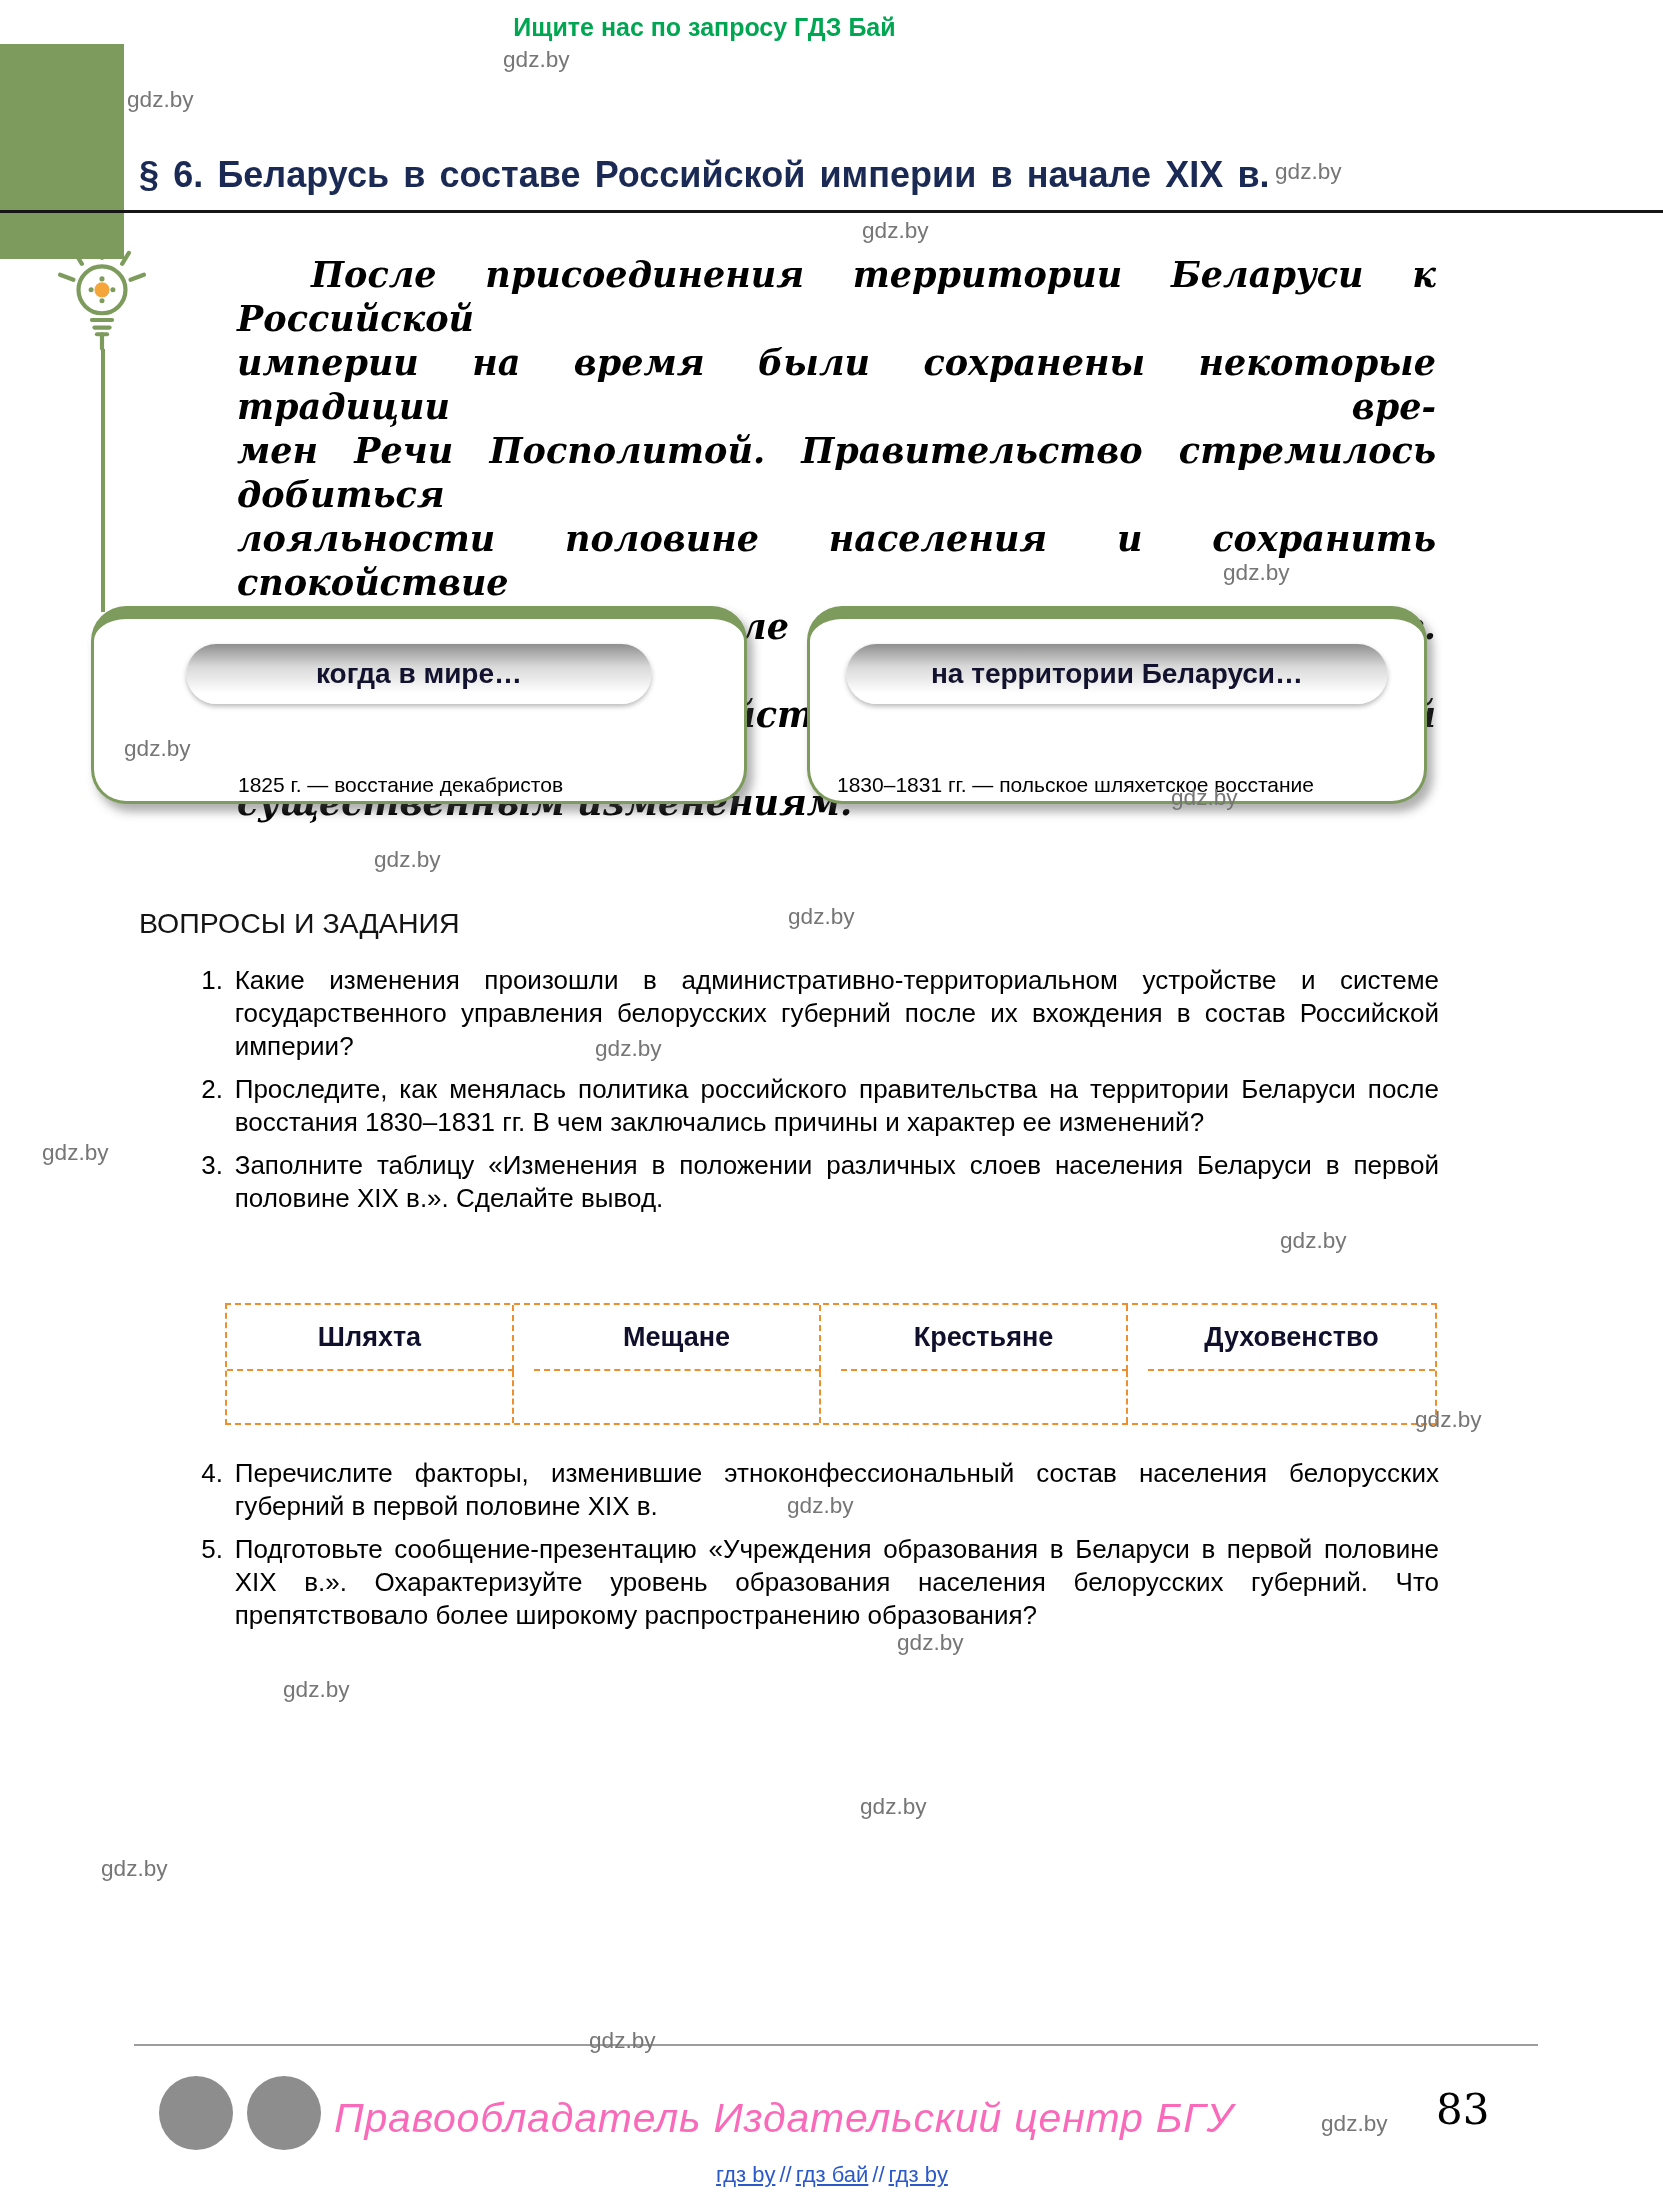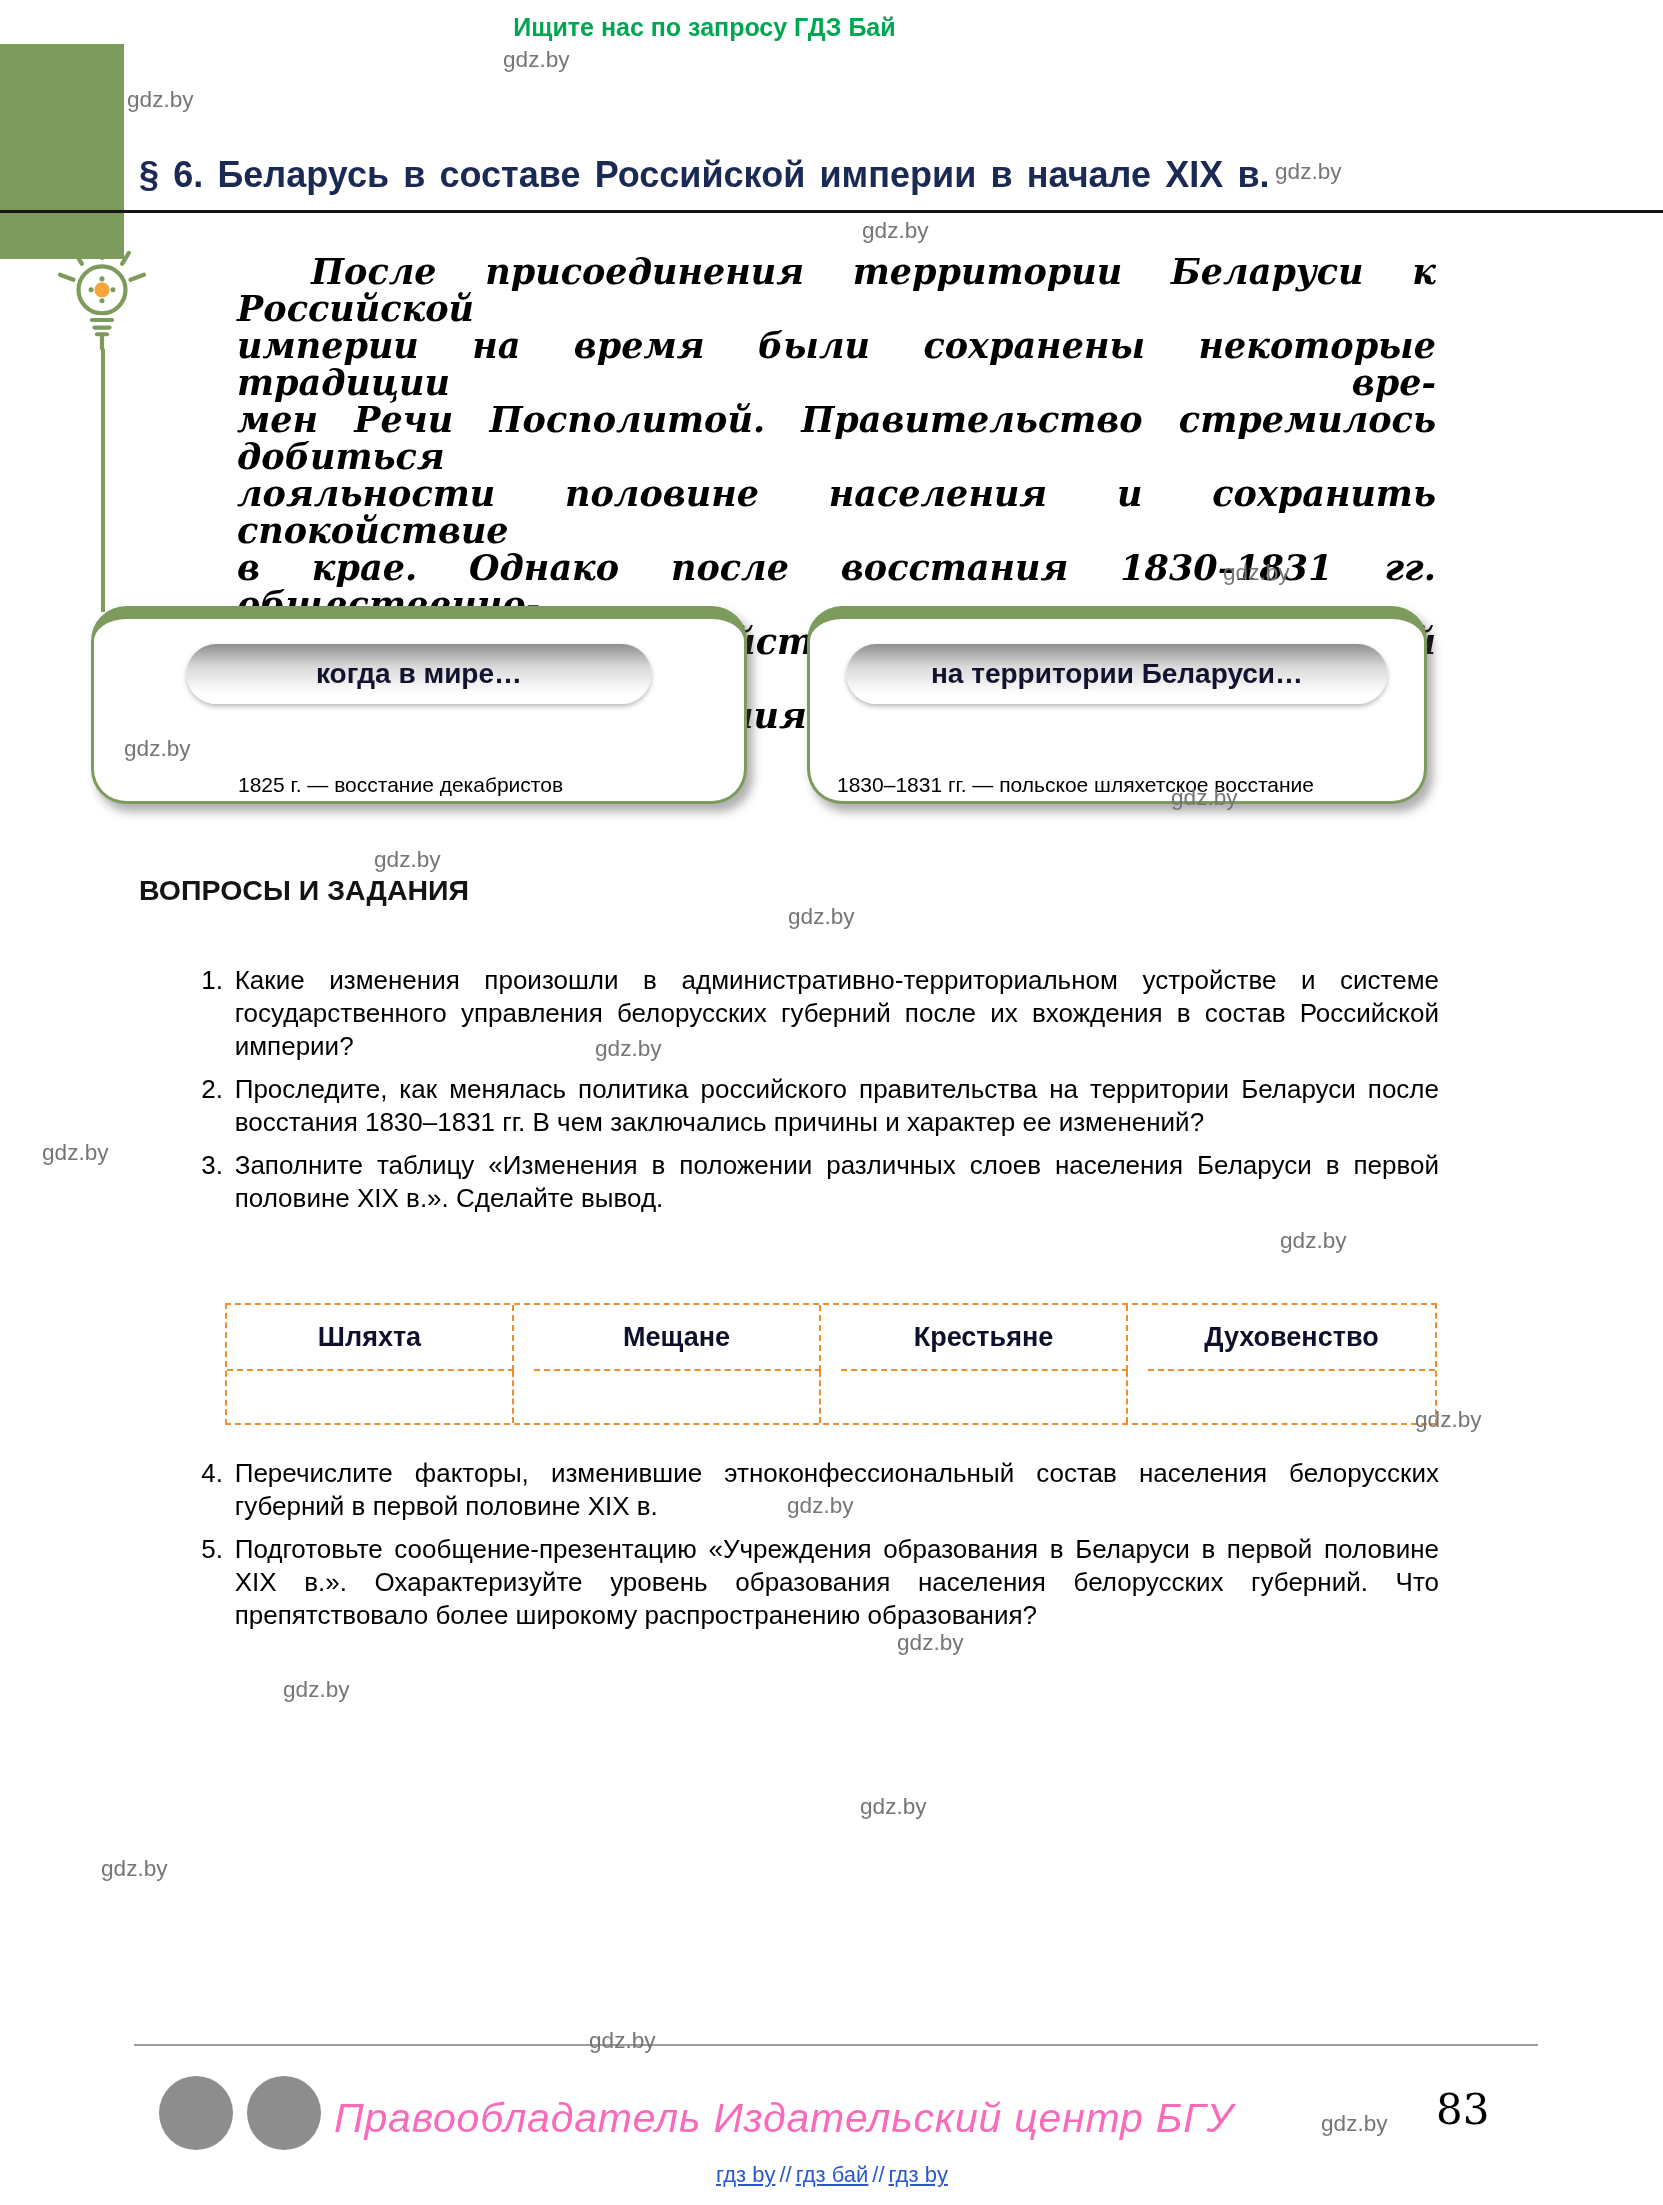--- a/index.html
+++ b/index.html
@@ -24,7 +24,7 @@
   
   .intro { position:absolute; left:237px; top:253px; width:1199px;
            font-family:"DejaVu Serif", serif; font-style:italic; font-weight:bold; font-size:35px; }
-  .intro .line { line-height:37px; text-align:justify; text-align-last:justify; }
+  .intro .line { line-height:44px; text-align:justify; text-align-last:justify; }
   .intro .line.first { text-indent:74px; }
   .intro .line.last { text-align-last:left; }
 

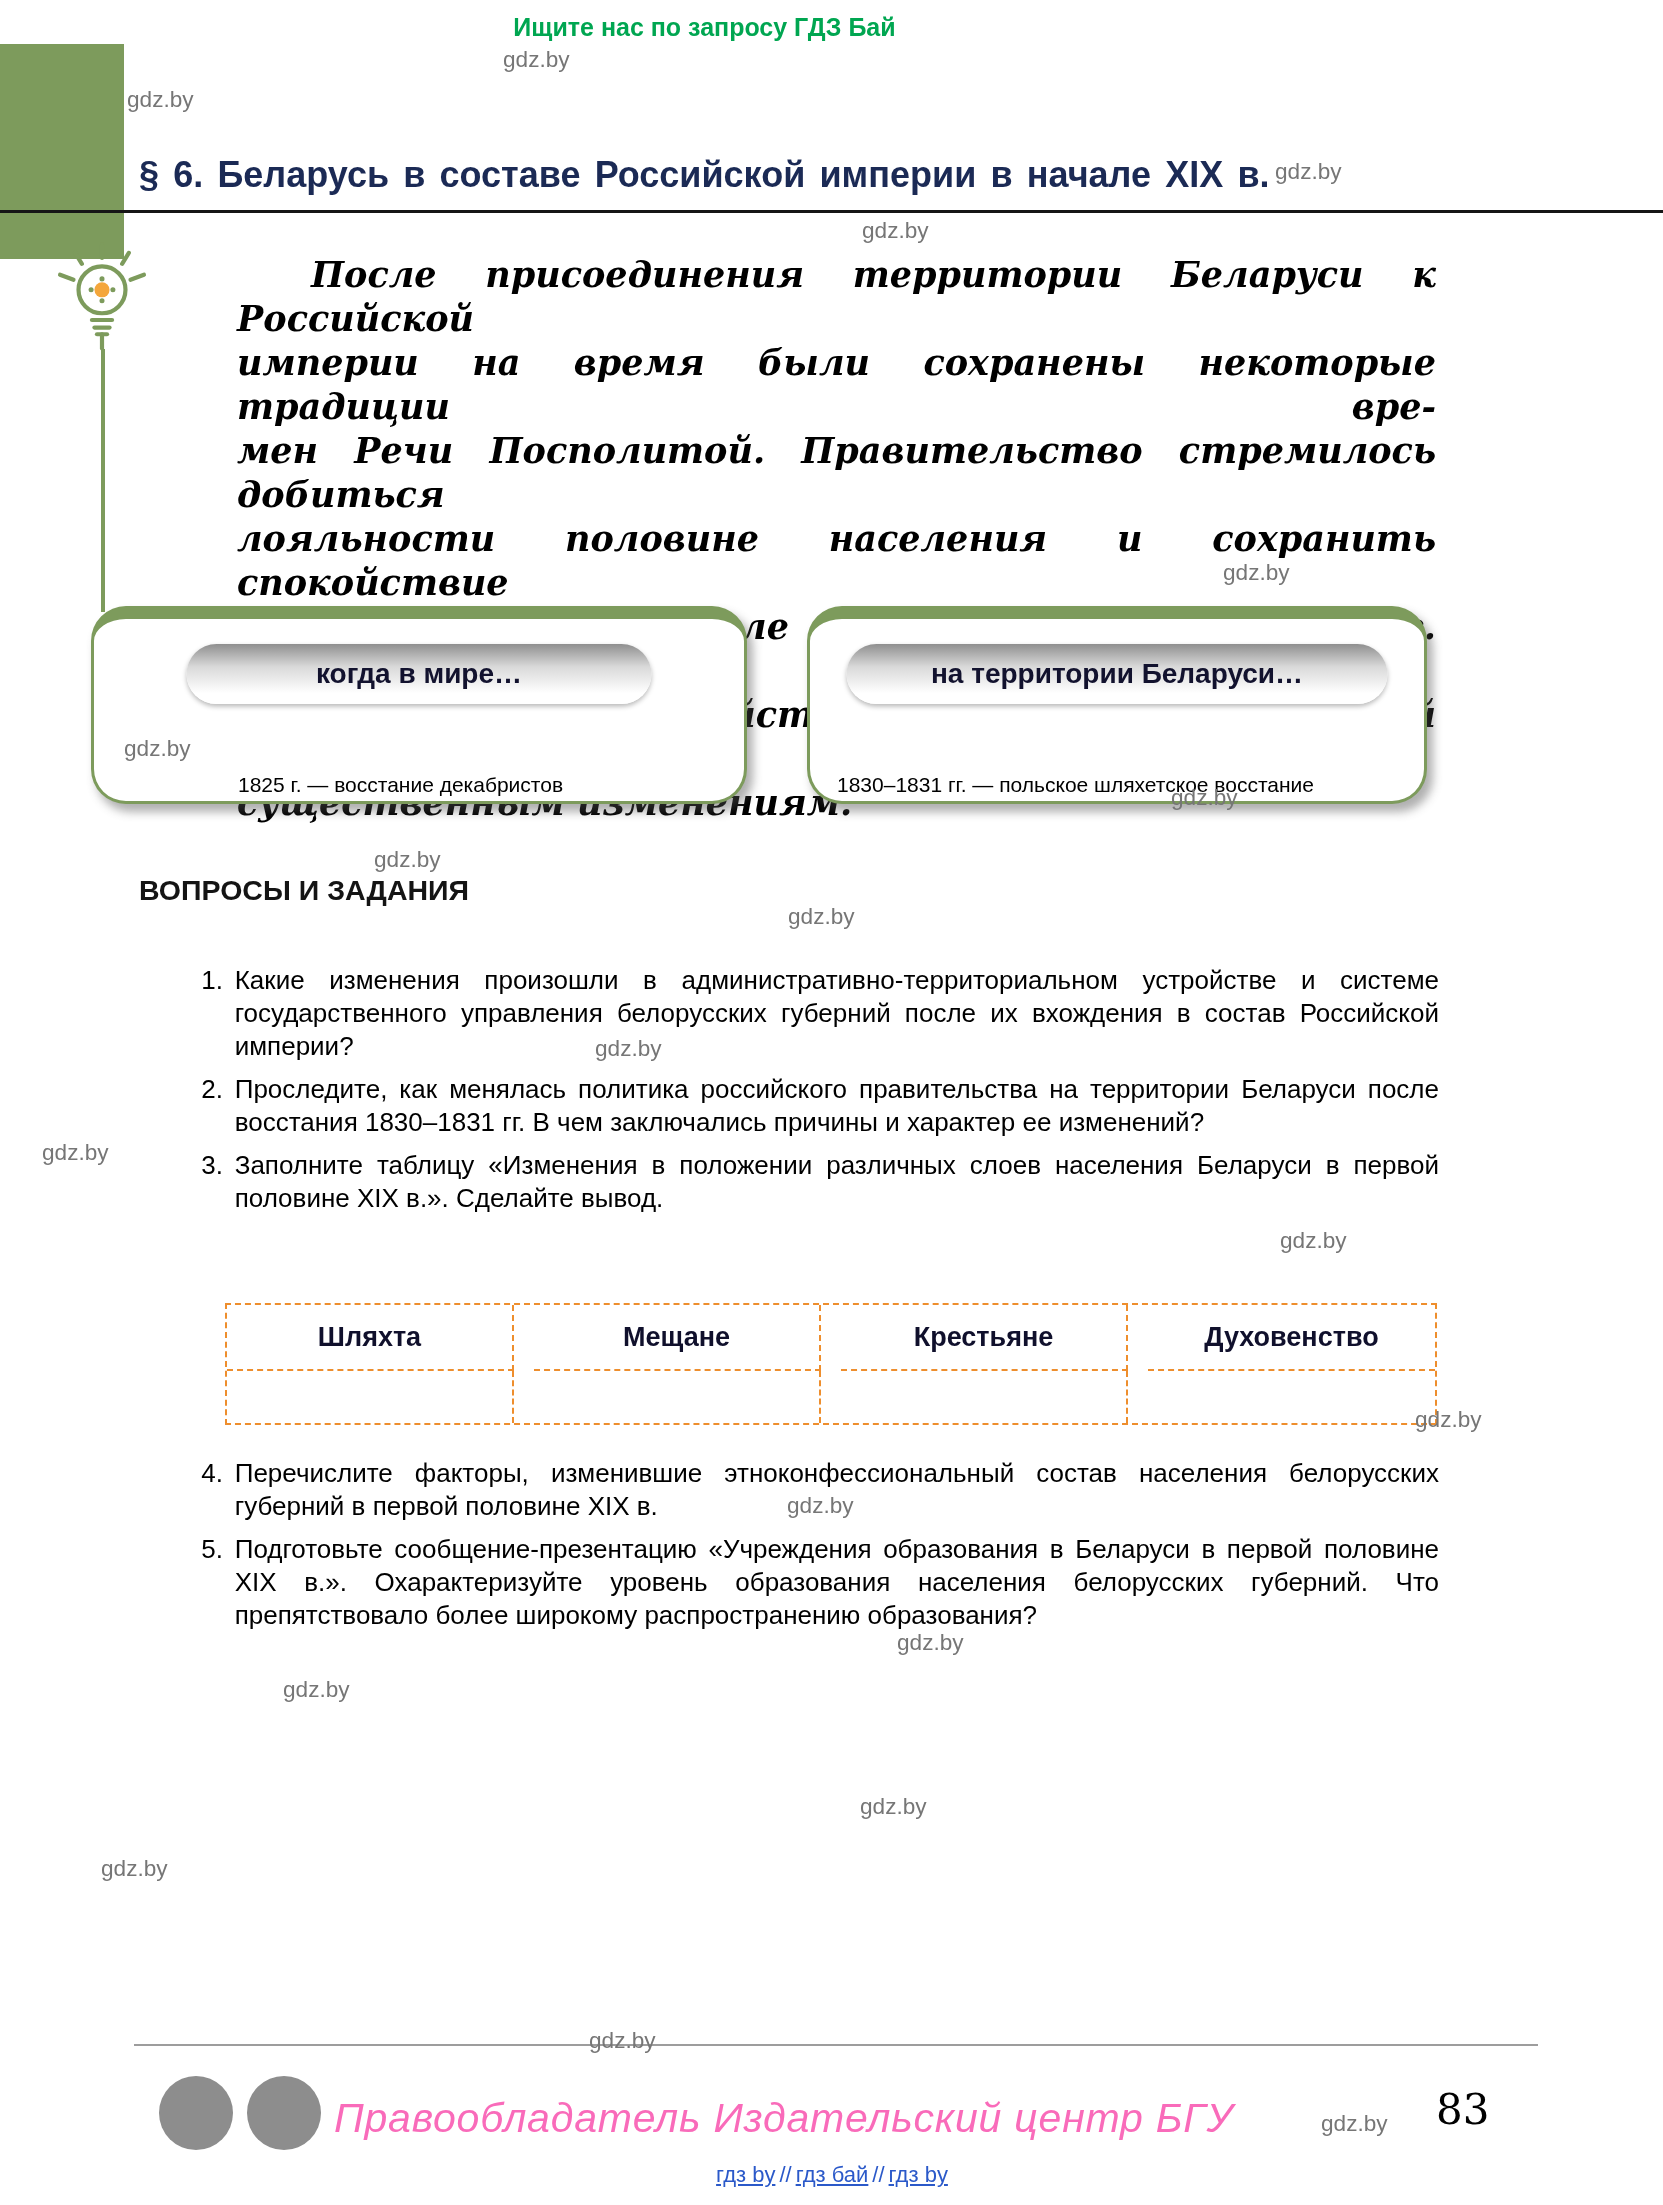--- a/index.html
+++ b/index.html
@@ -45,7 +45,7 @@
   .belarus .box-text { left:27px;  width:520px; }
 
   
-  .q-heading { position:absolute; left:139px; top:874px; font-size:28.5px; font-weight:bold; color:#141414;text-align:center; }
+  .q-heading { position:absolute; left:139px; top:907px; font-size:28.5px; font-weight:normal; color:#141414;text-align:center; }
   .q-list { position:absolute; left:153px; width:1286px; }
   .q-list.part1 { top:964px; }
   .q-list.part2 { top:1457px; }

